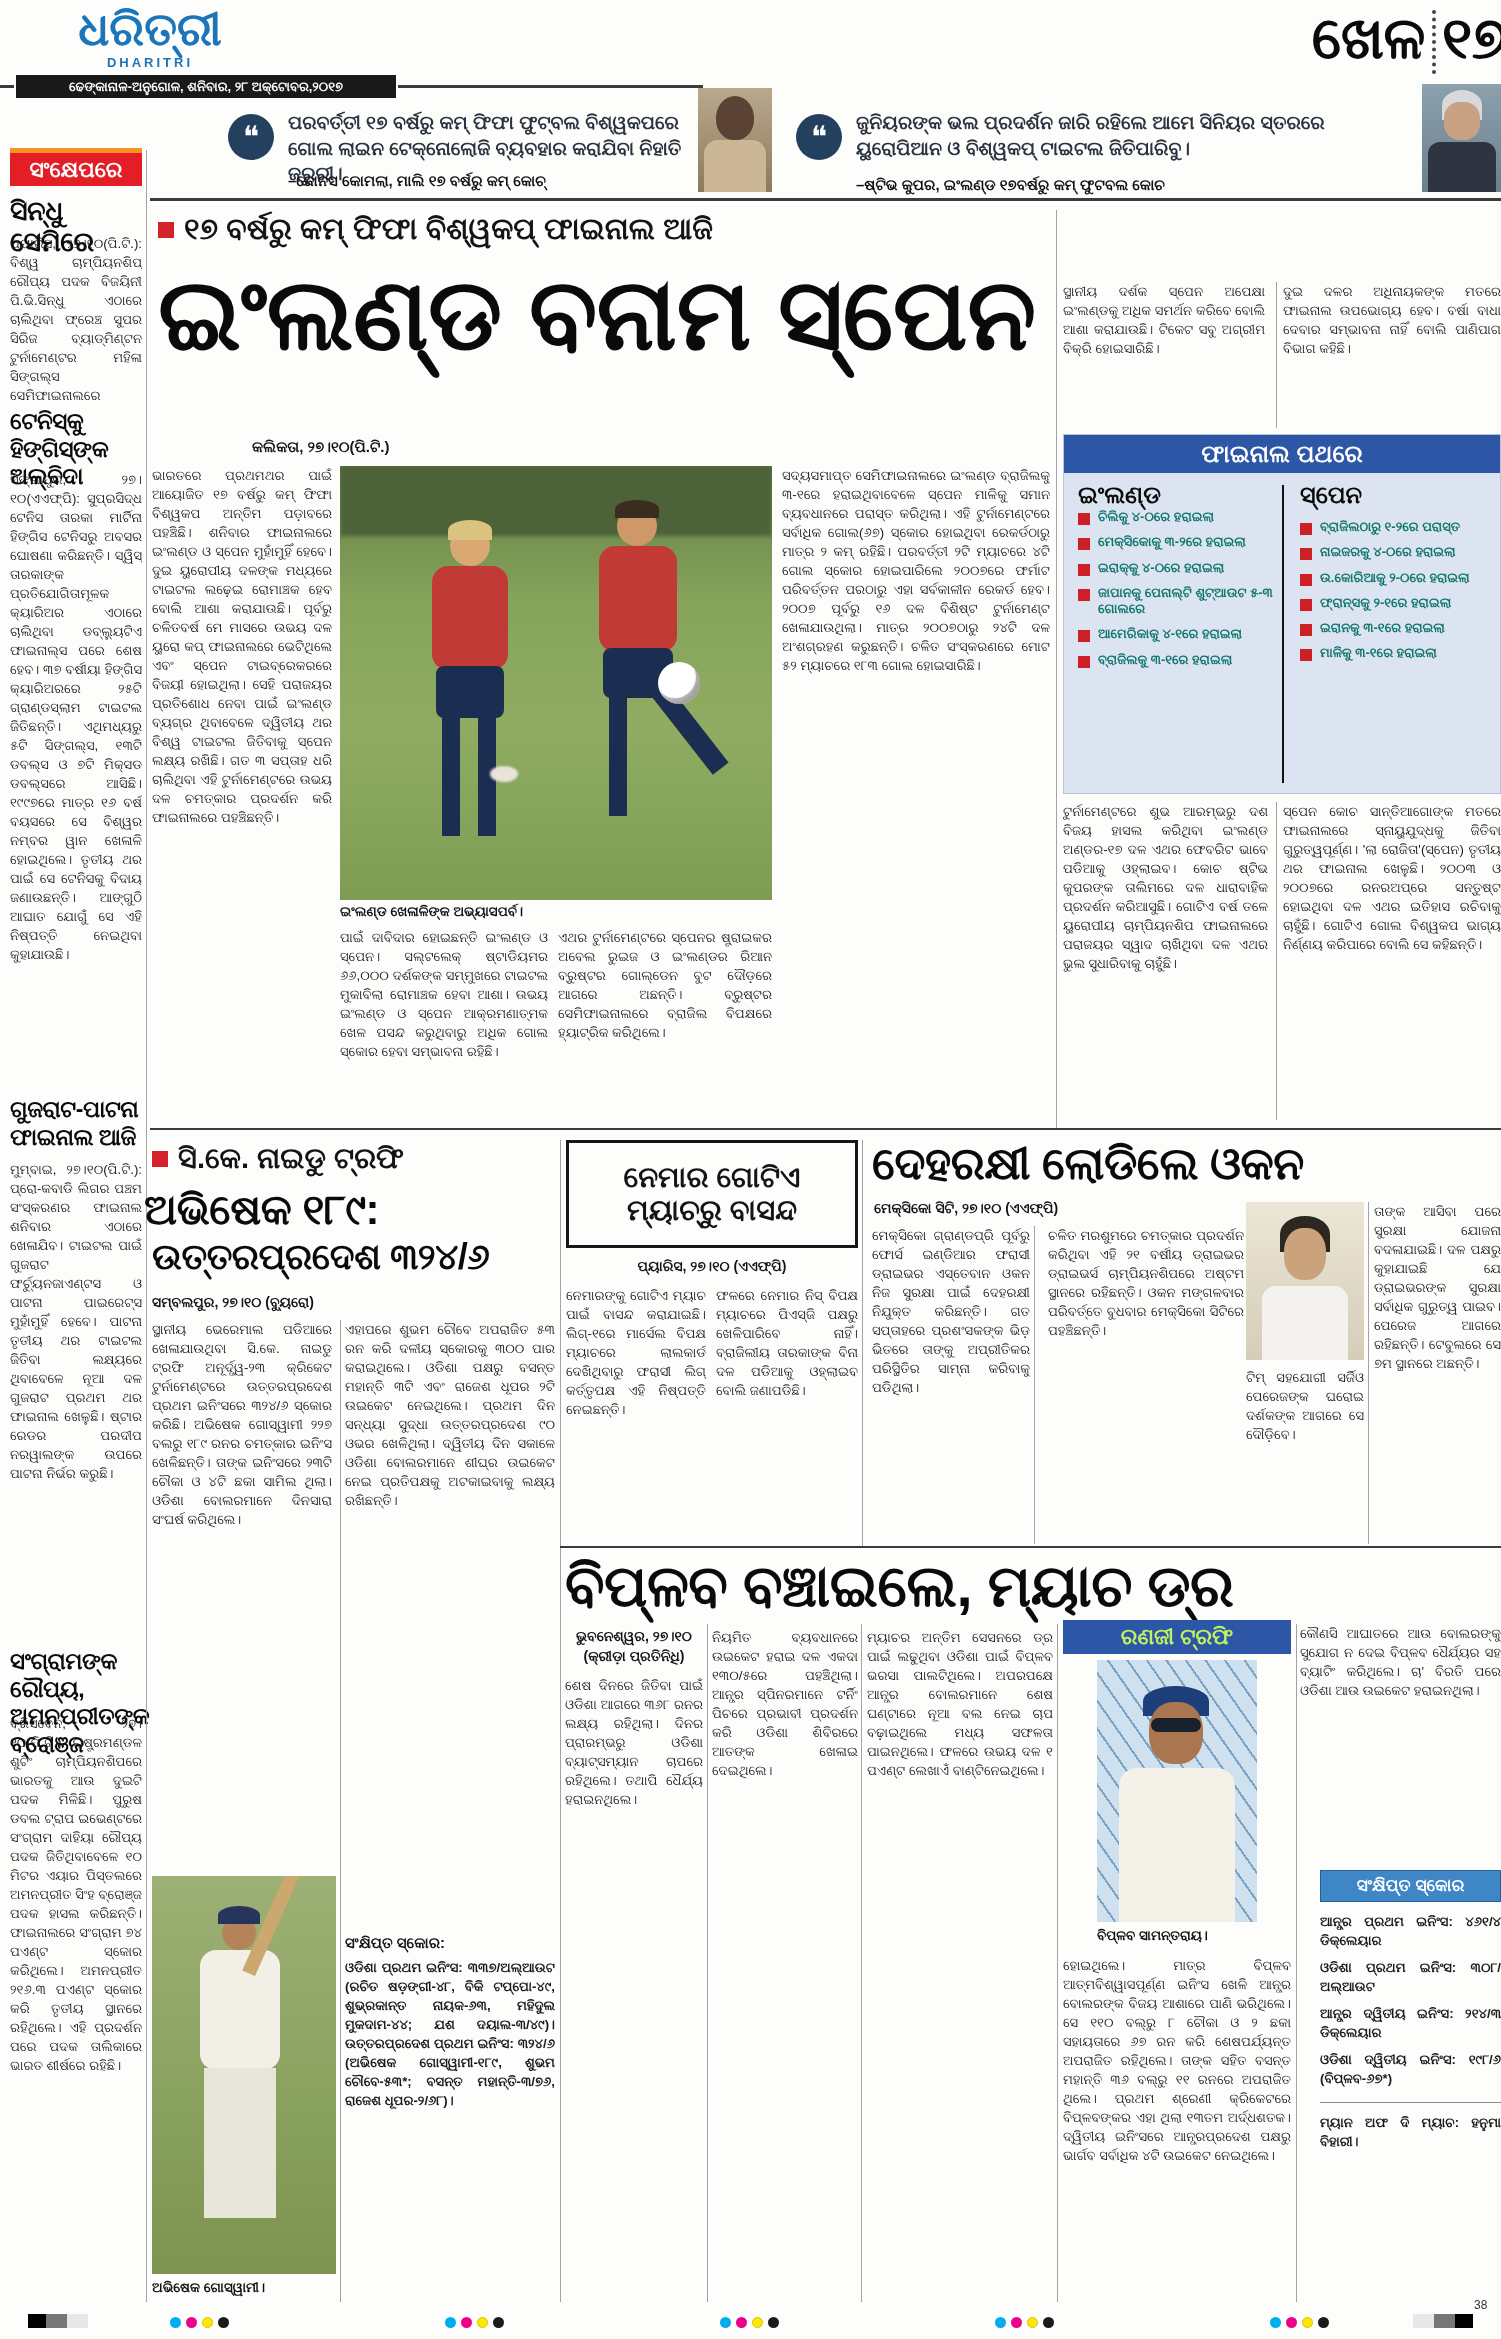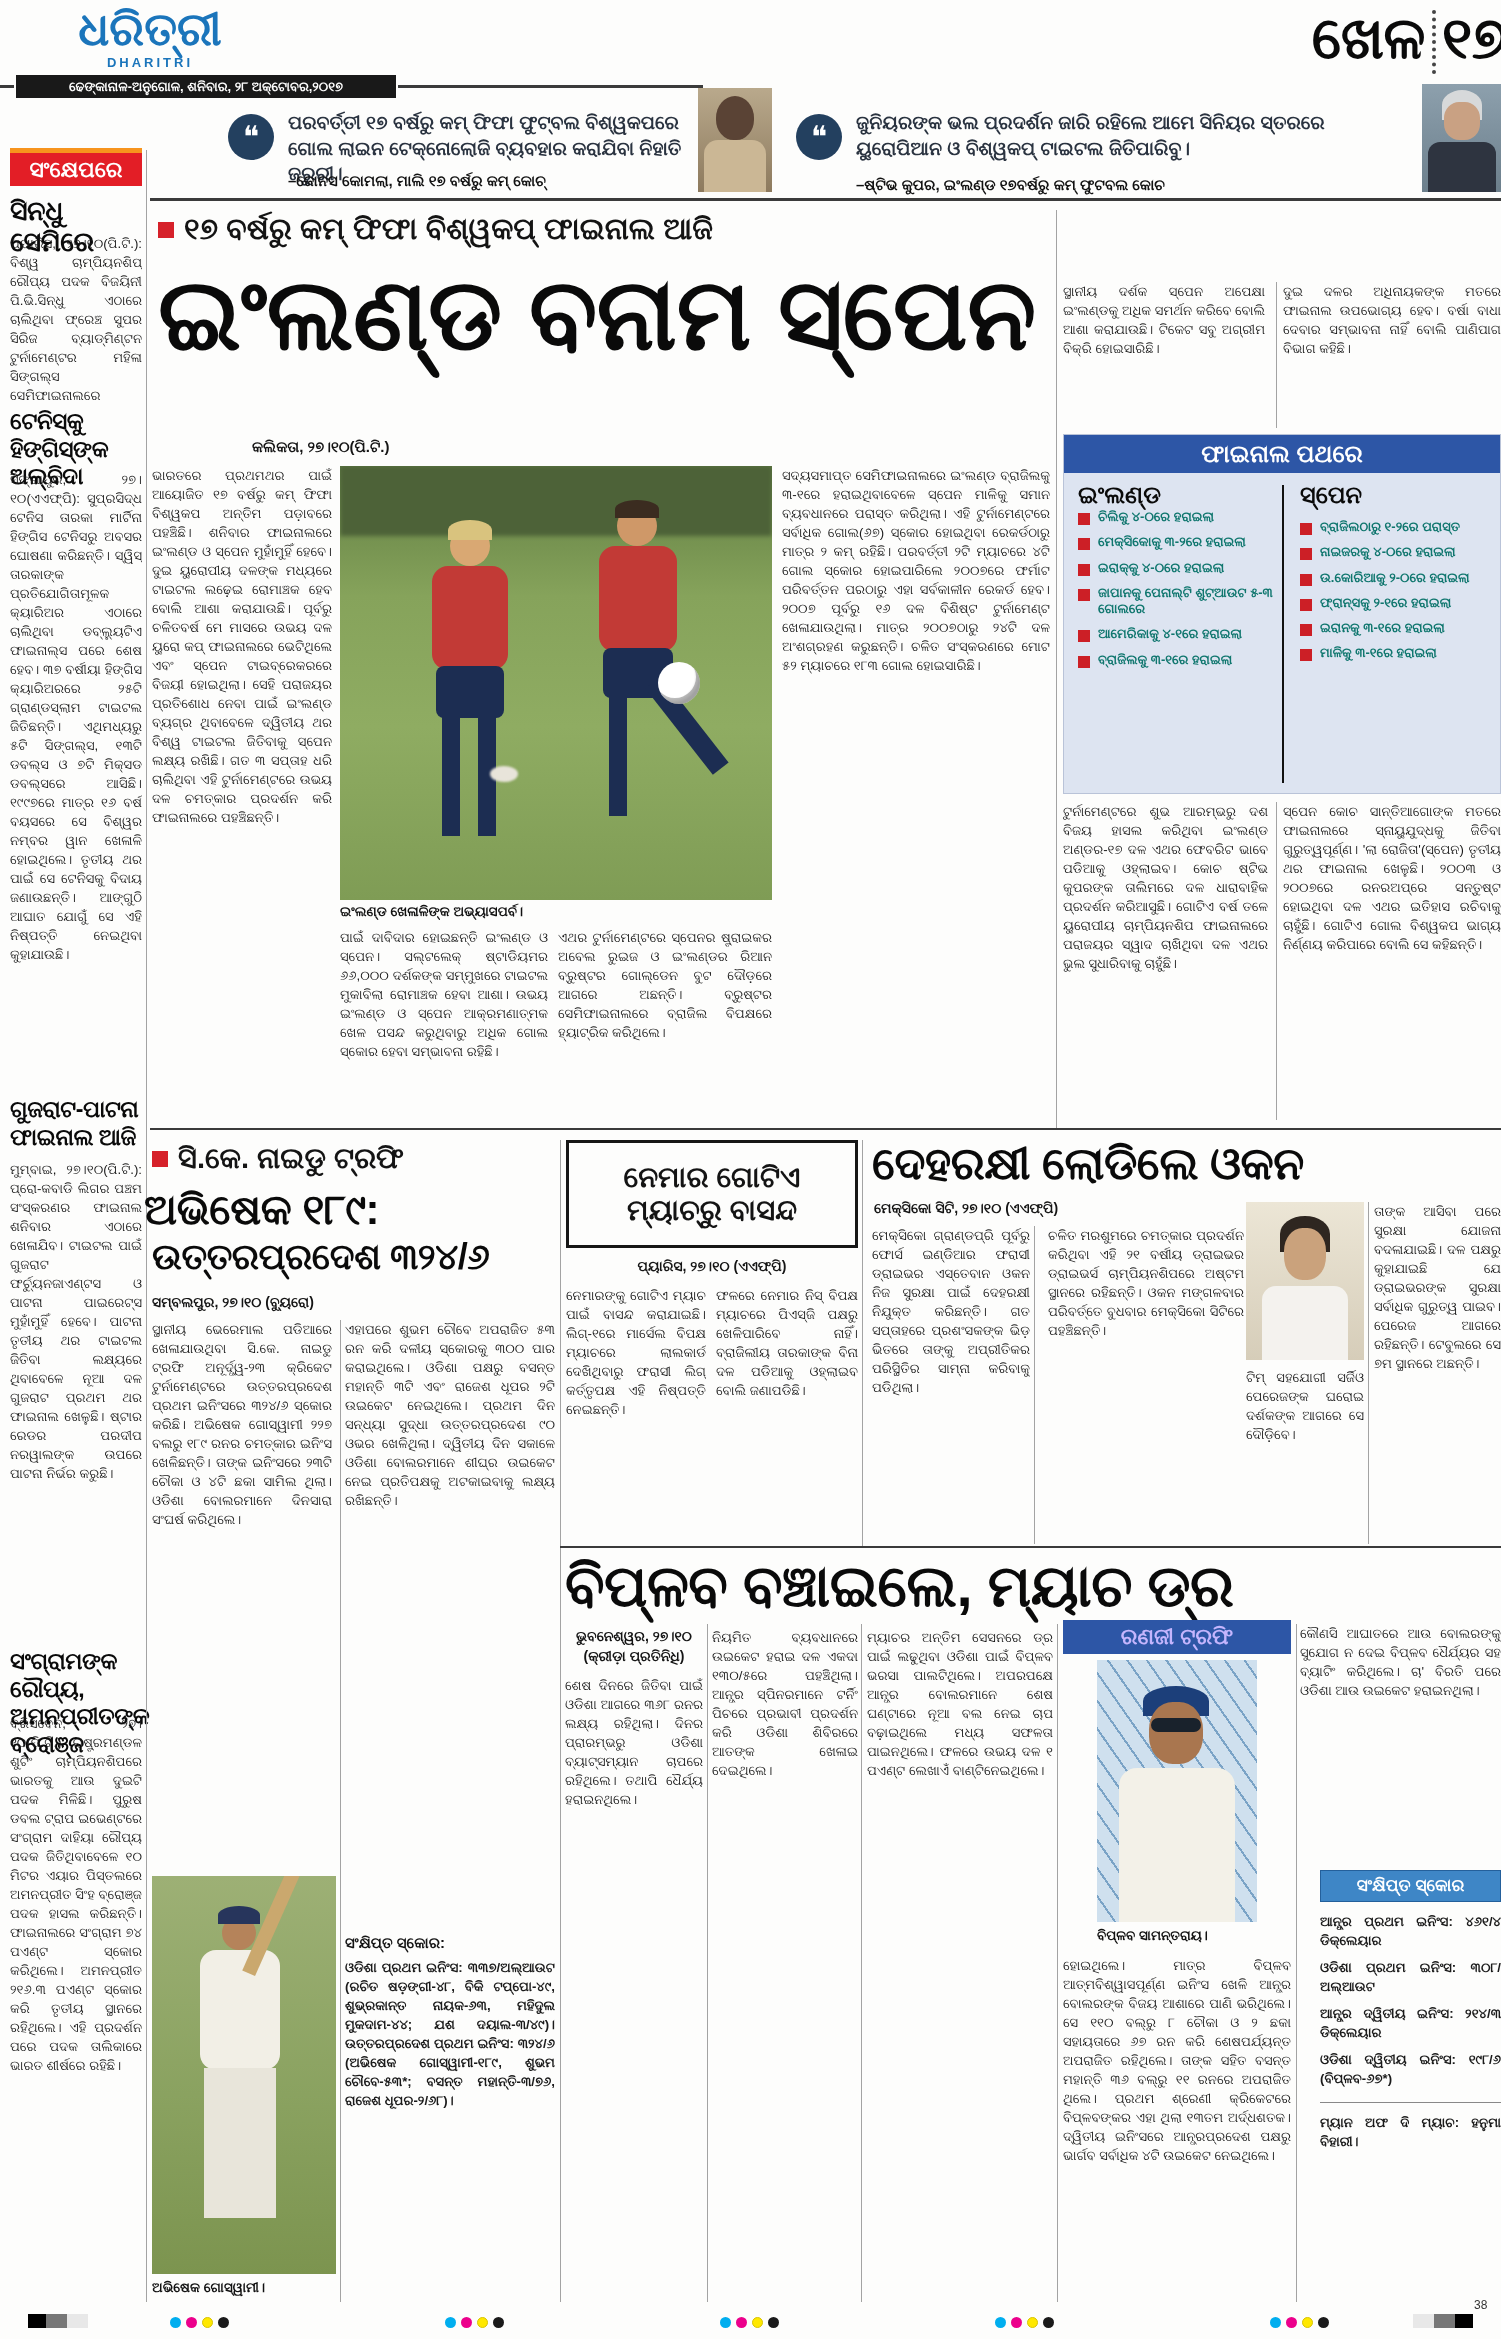--- a/index.html
+++ b/index.html
@@ -26,7 +26,7 @@
 .fpcolh{font-size:24px;font-weight:800;color:#0a0a0a}
 .fpitem{display:flex;font-size:13px;font-weight:600;line-height:1.25;margin-bottom:9px;color:#0f766e}
 .fpitem .b{flex:0 0 12px;height:12px;background:#cc1f26;margin:4px 8px 0 0}
-.bluebar{background:#2d56a6;color:#c4b5fd;font-weight:800;display:flex;align-items:center;justify-content:center}
+.bluebar{background:#2d56a6;color:#bef264;font-weight:800;display:flex;align-items:center;justify-content:center}
 .scorebar{background:#3e86c6;color:#fff;font-weight:800;display:flex;align-items:center;justify-content:center;font-size:17px;border:1px solid #24609b}
 .nbox{border:3px solid #161616;display:flex;align-items:center;justify-content:center;text-align:center;font-size:29px;font-weight:800;line-height:1.15;padding:6px}
 .dot{width:11px;height:11px;border-radius:50%;display:inline-block;margin-right:5px}

